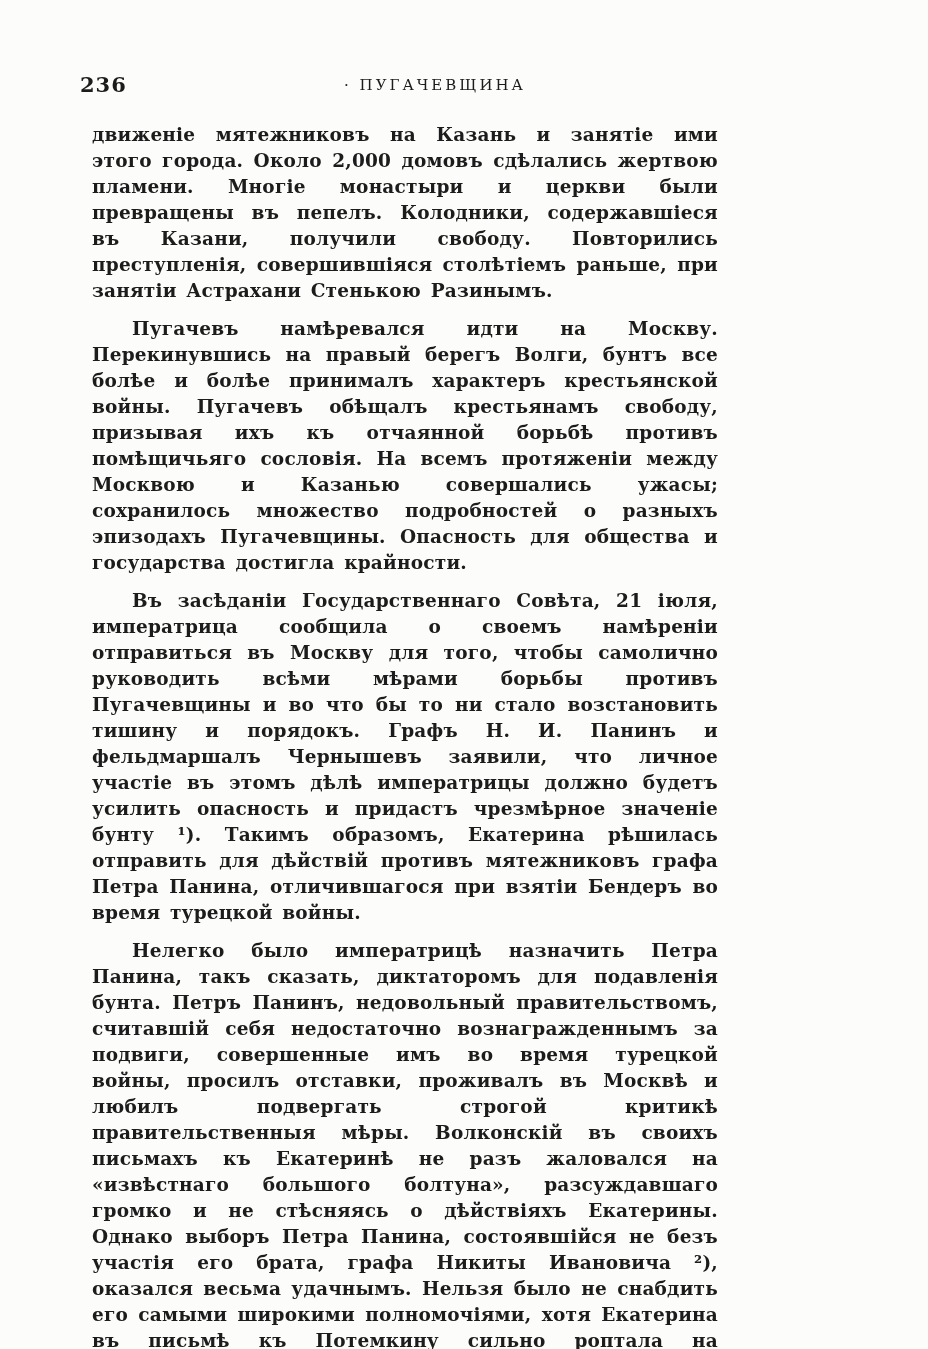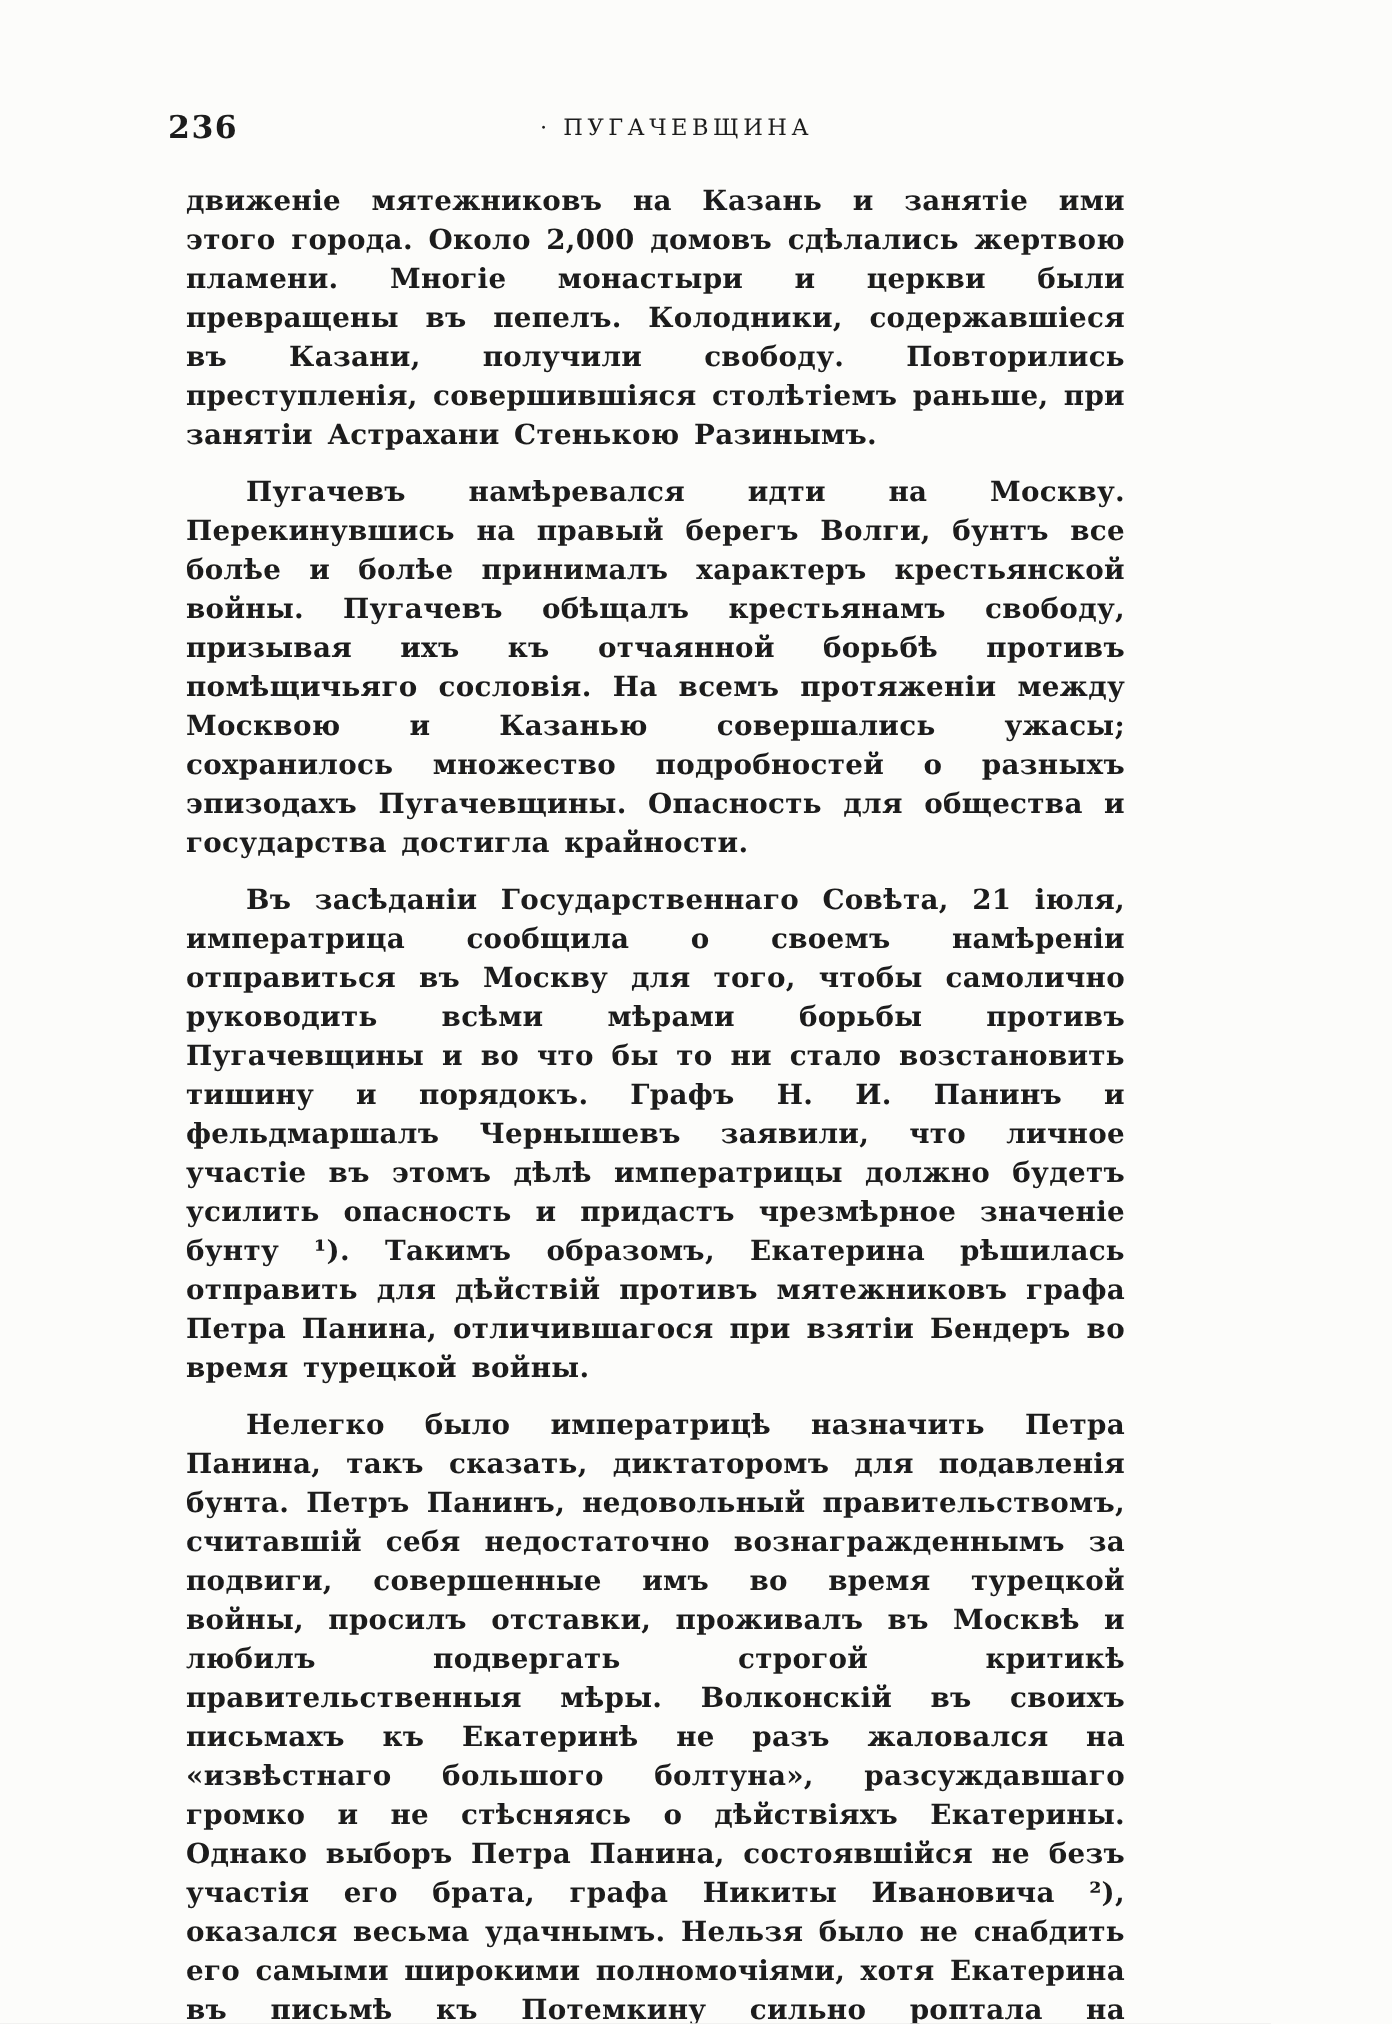--- a/index.html
+++ b/index.html
@@ -14,7 +14,7 @@
     margin: 0 auto;
     background: #fcfcfa;
     box-sizing: border-box;
-    padding: 72px 138px 40px 112px;
+    padding: 72px 138px 40px 80px;
     font-family: "DejaVu Serif", "Liberation Serif", serif;
     color: #1c1c1c;
     overflow: hidden;

